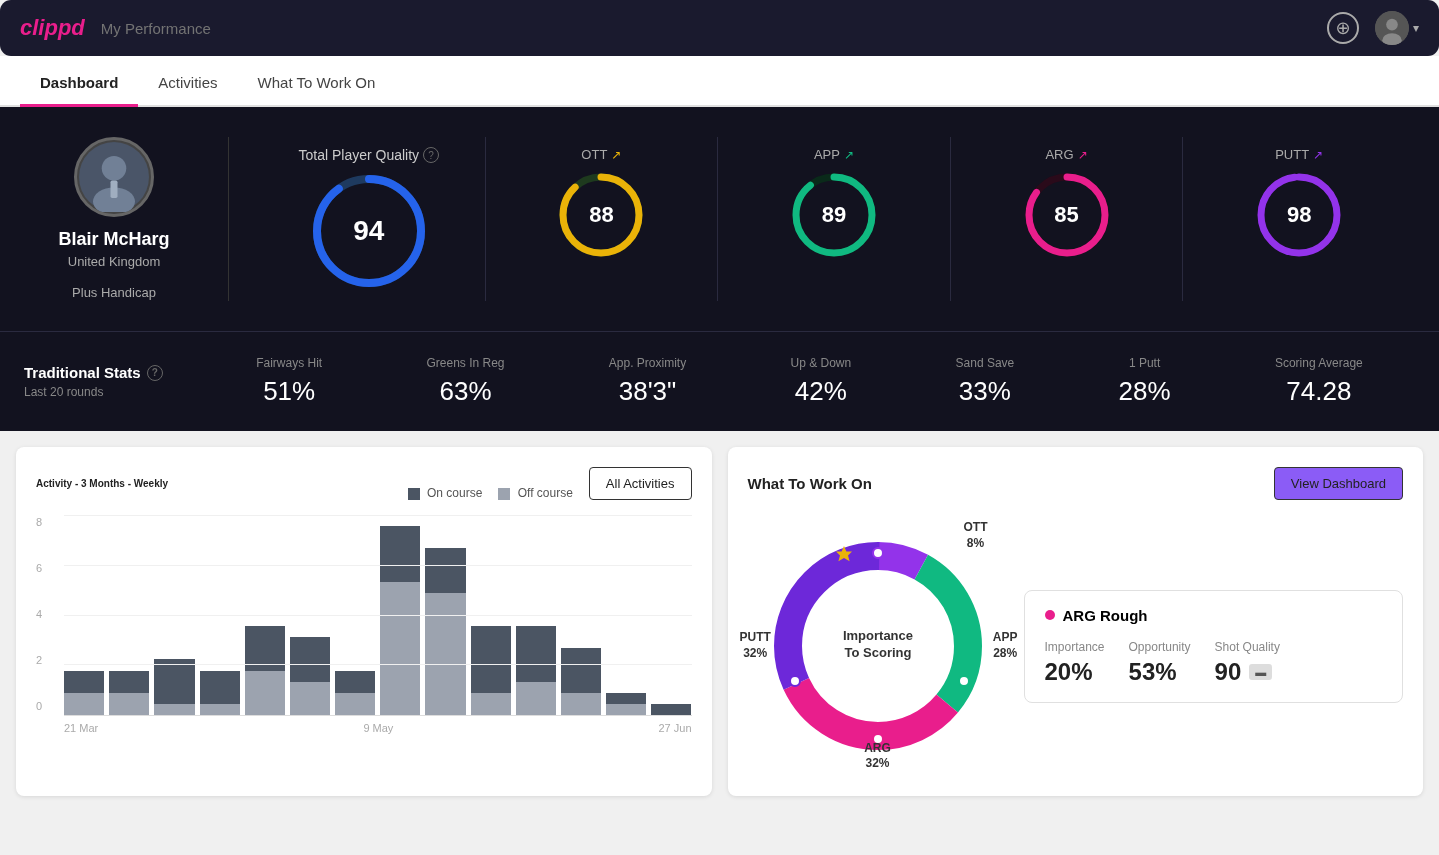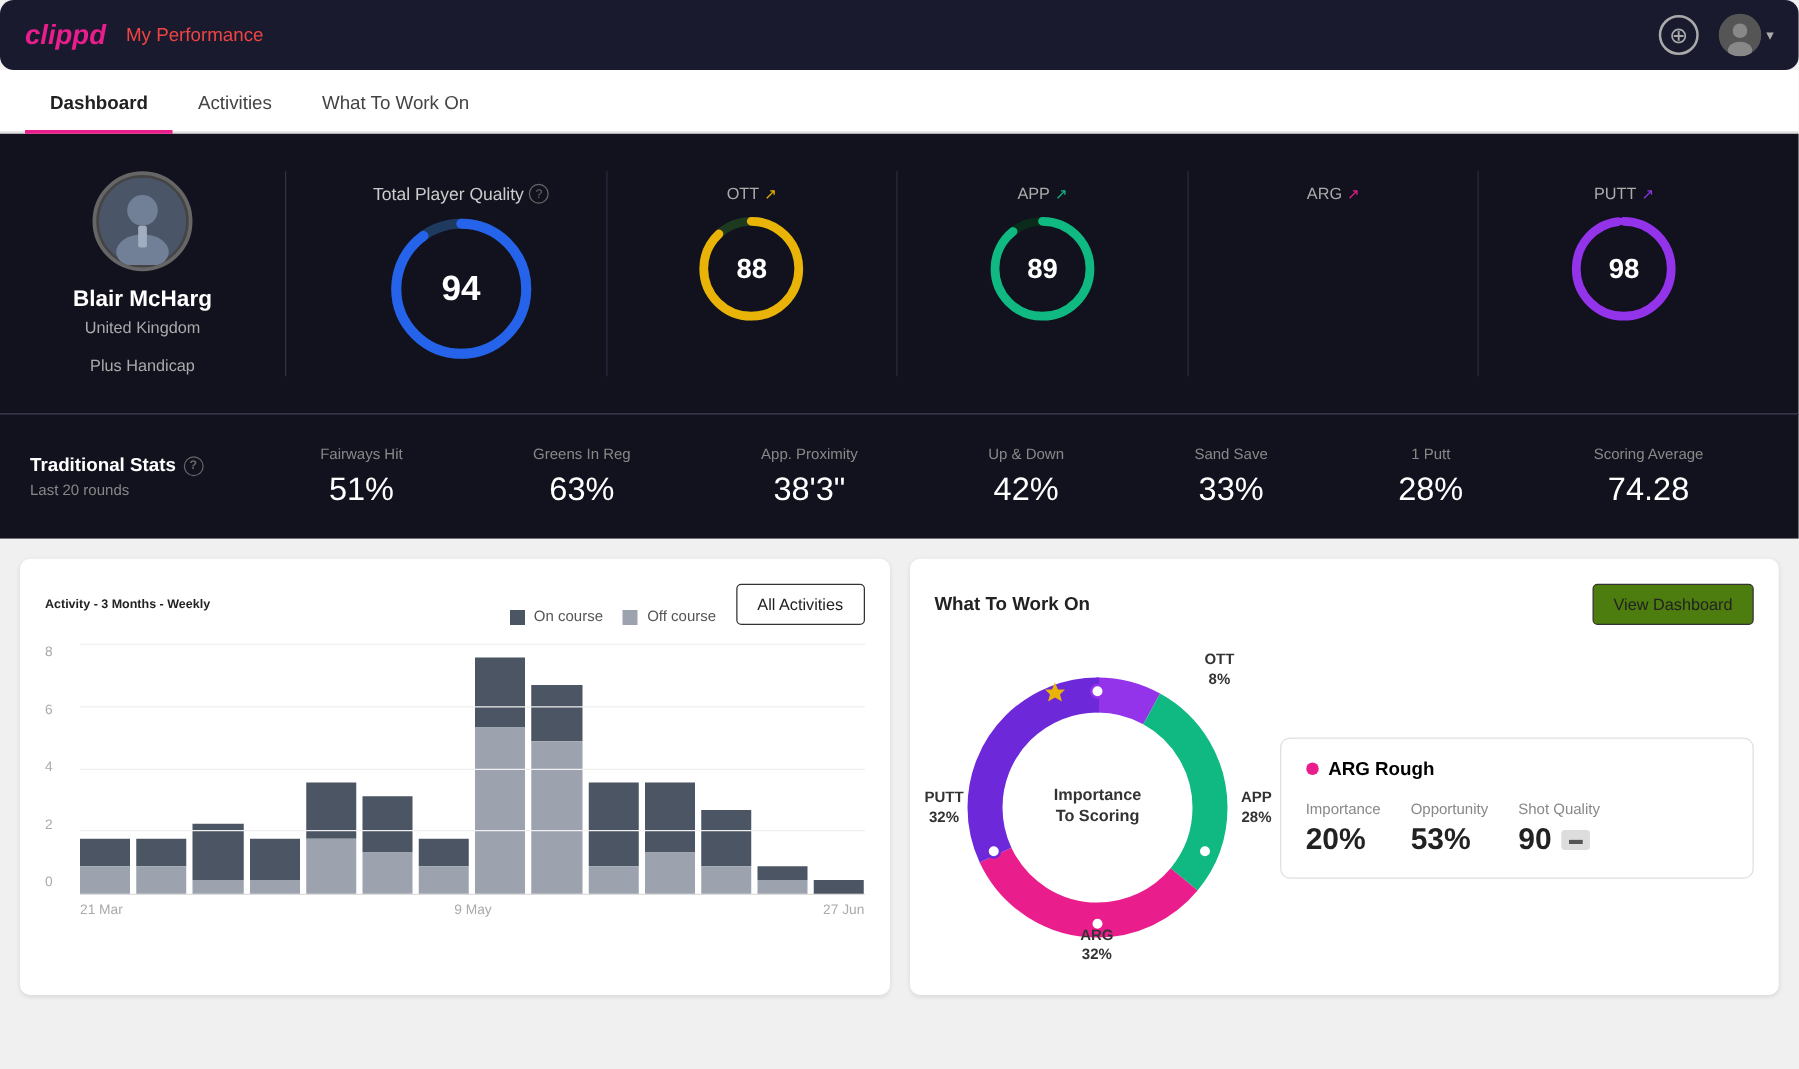--- a/index.html
+++ b/index.html
@@ -17,7 +17,7 @@
     }
     .header-left { display: flex; align-items: center; gap: 16px; }
     .logo { color: #e91e8c; font-size: 22px; font-weight: bold; font-style: italic; }
-    .header-title { color: #ef4444; font-size: 15px; }
+    .header-title { color: #737373; font-size: 15px; }
     .header-right { display: flex; align-items: center; gap: 16px; }
     .add-btn {
       width: 32px; height: 32px; border-radius: 50%;

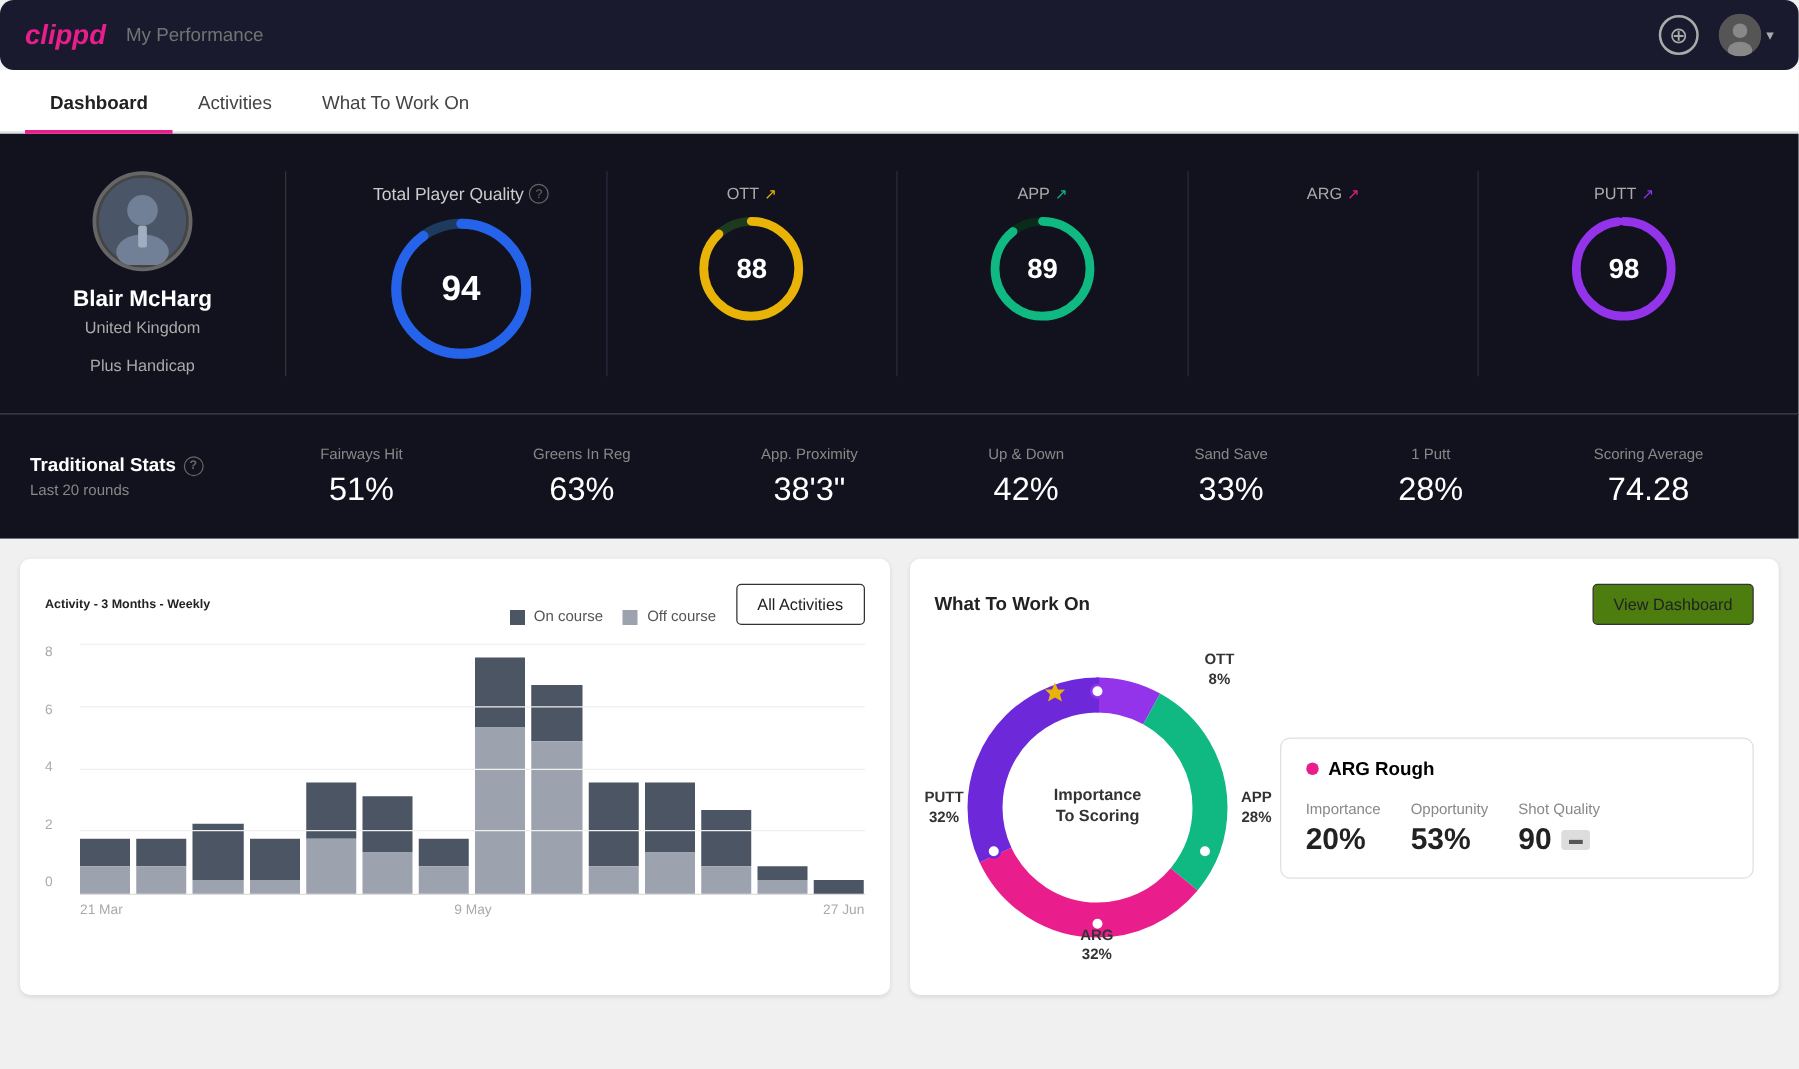--- a/index.html
+++ b/index.html
@@ -251,6 +251,13 @@
         <div class="score-label">
           <span>ARG</span>
           <span class="arrow-up" style="color:#e91e8c">↗</span>
+        </div>
+        <div class="circle-small-wrap">
+          <svg width="90" height="90" viewBox="0 0 90 90">
+            <circle cx="45" cy="45" r="38" fill="none" stroke="#2a0a1a" stroke-width="7"></circle>
+            <circle cx="45" cy="45" r="38" fill="none" stroke="#e91e8c" stroke-width="7" stroke-dasharray="239" stroke-dashoffset="36" stroke-linecap="round"></circle>
+          </svg>
+          <div class="circle-small-value">85</div>
         </div>
       </div>
 

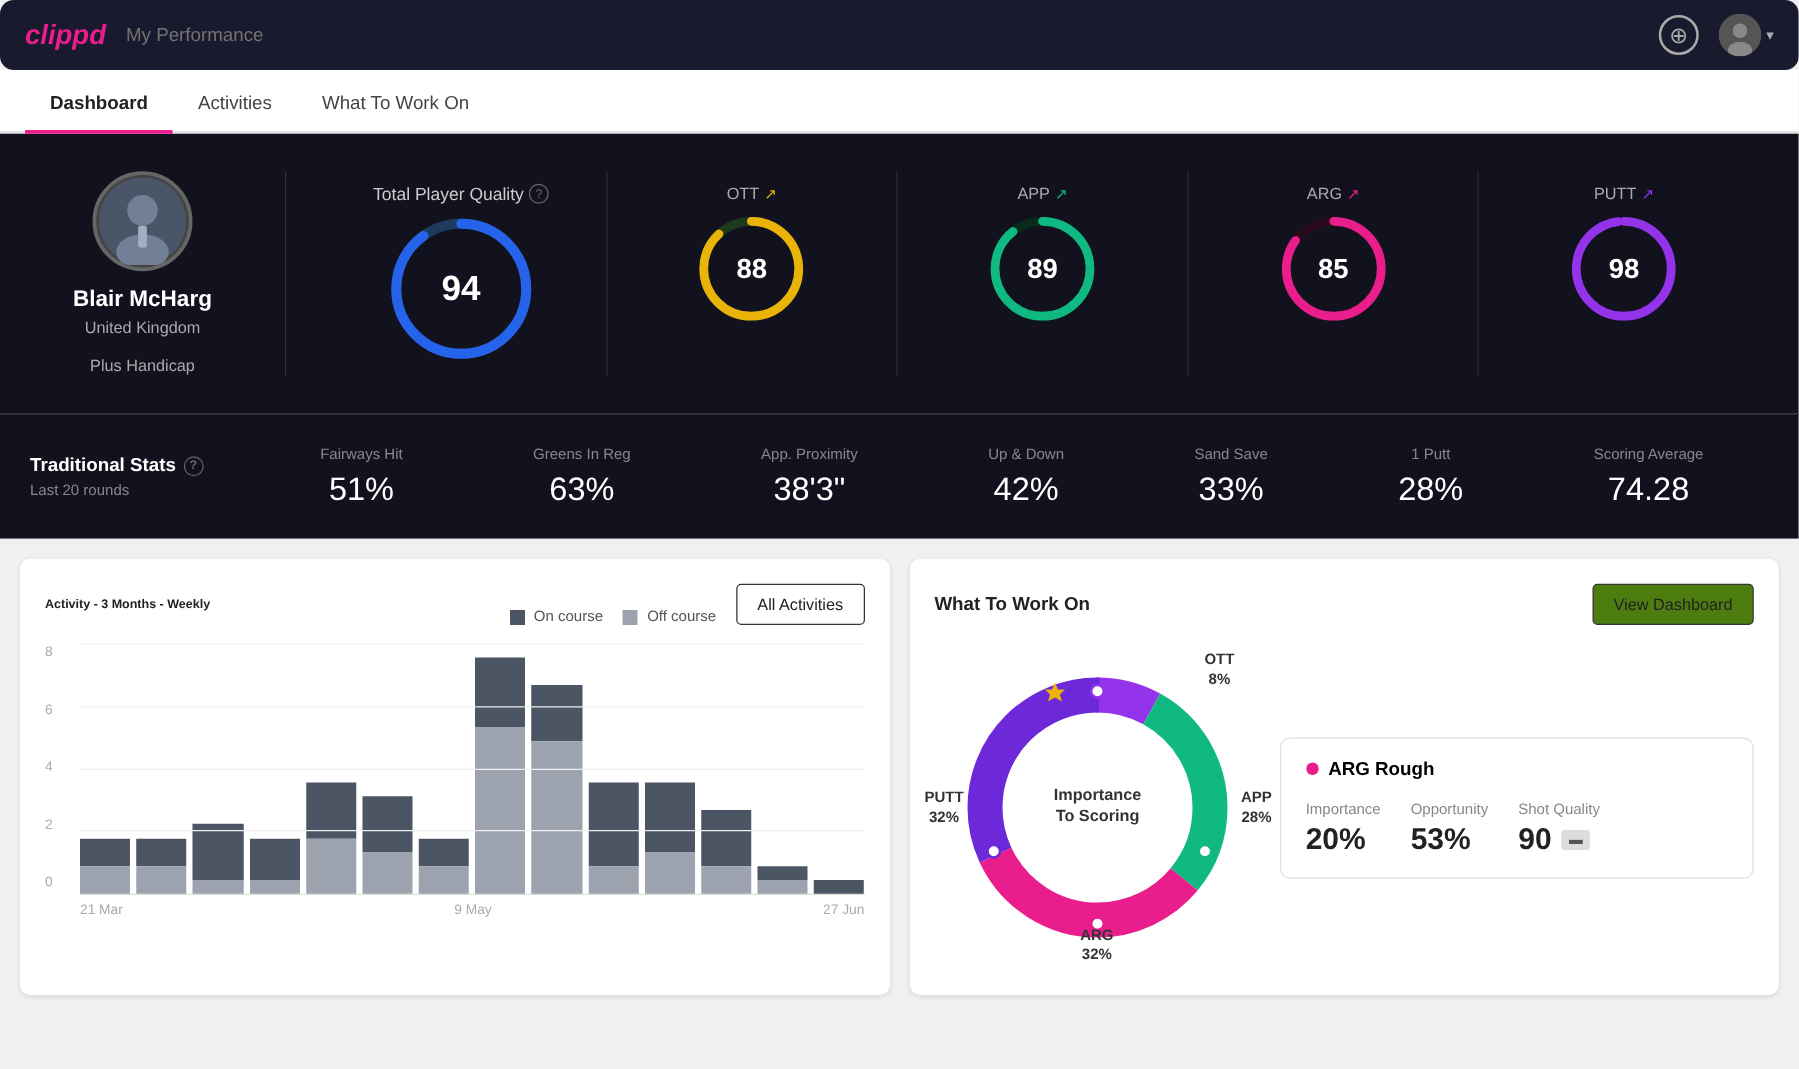--- a/index.html
+++ b/index.html
@@ -136,7 +136,7 @@
     .wtwo-header { display: flex; justify-content: space-between; align-items: center; margin-bottom: 16px; }
     .wtwo-title { font-size: 15px; font-weight: 600; color: #222; }
     .view-dashboard-btn {
-      border: 1px solid #333; background: #4d7c0f;
+      border: 1px solid #333; background: #8b5cf6;
       padding: 8px 16px; font-size: 13px; cursor: pointer;
       border-radius: 4px; color: #222;
     }

